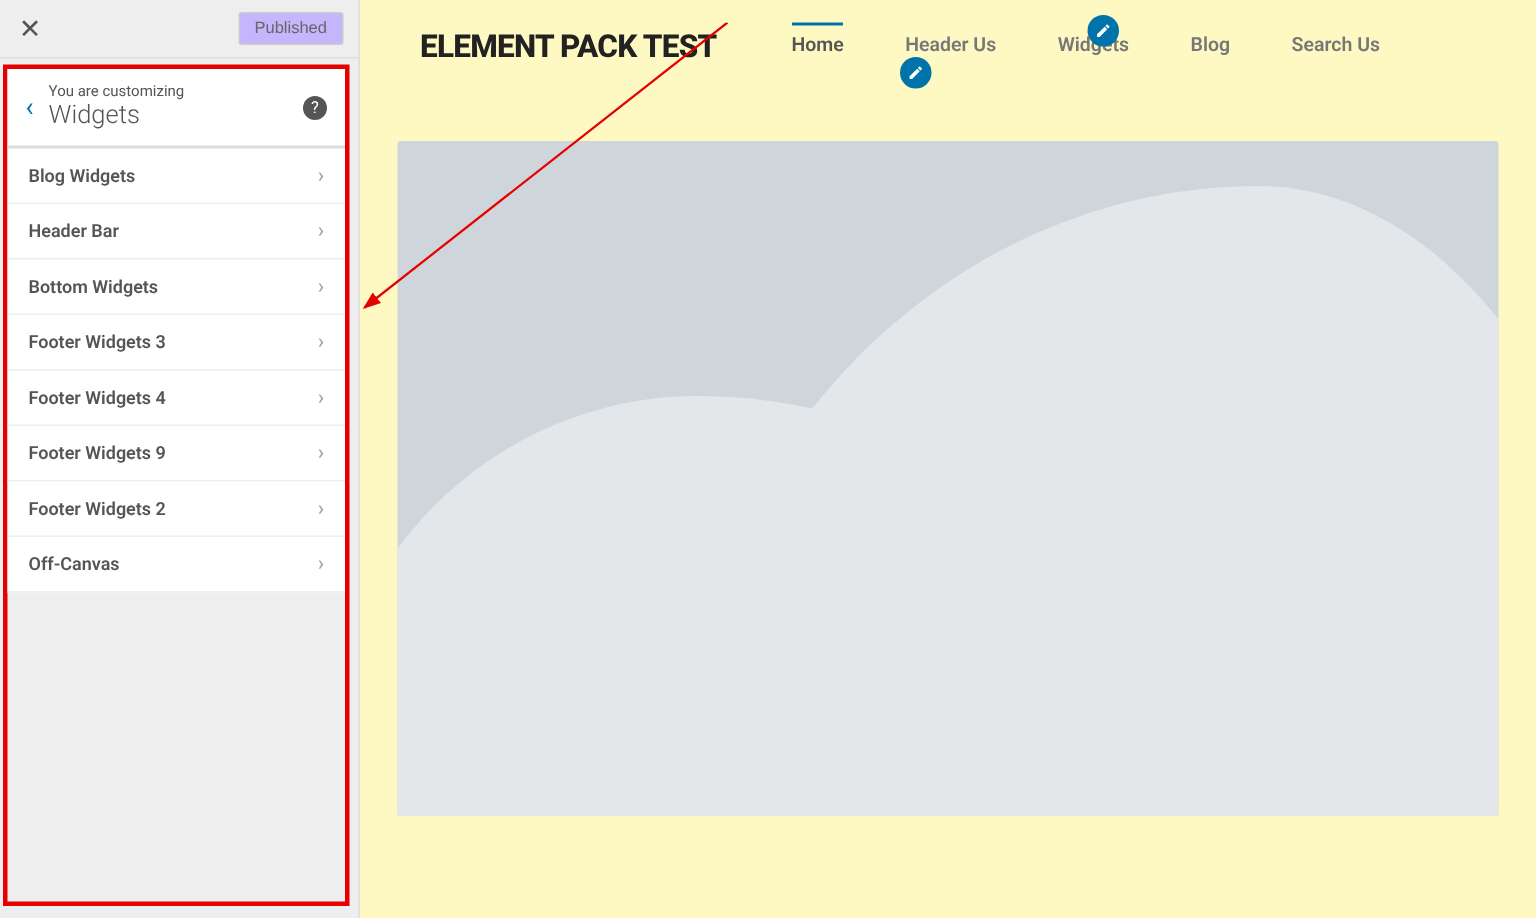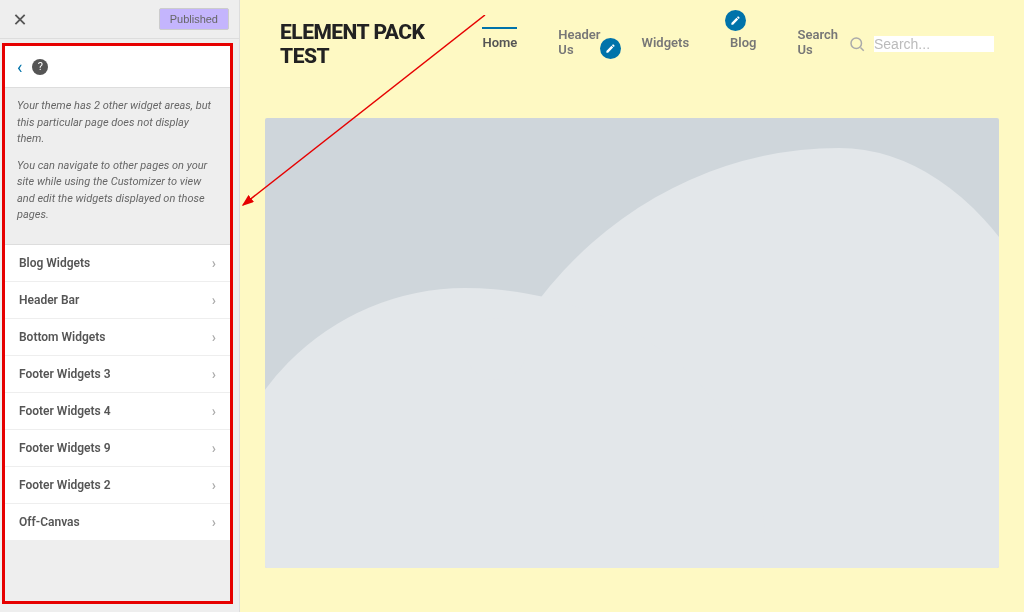--- a/index.html
+++ b/index.html
@@ -136,13 +136,6 @@
         <div class="nav-item">Search Us</div>
       </div>
 
-      <div class="search-box">
-        <svg width="18" height="18" viewBox="0 0 24 24" fill="none" stroke="#aaa" stroke-width="2">
-            <circle cx="11" cy="11" r="7"></circle>
-            <line x1="21" y1="21" x2="16.65" y2="16.65"></line>
-          </svg>
-        <input class="search-input" placeholder="Search..." style="">
-      </div>
     </div>
 
     <div class="hero-placeholder">

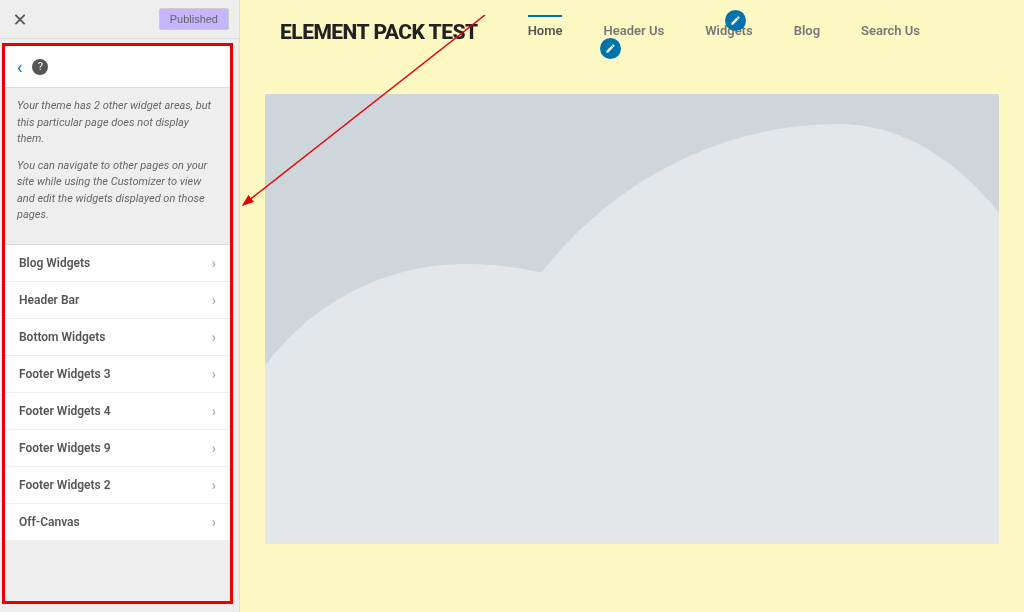--- a/index.html
+++ b/index.html
@@ -68,6 +68,10 @@
     <div class="annotation-box">
       <div class="panel-header">
         <span class="back-chevron">‹</span>
+        <div class="panel-title-block">
+          <div class="customizing-label">You are customizing</div>
+          <div class="panel-title">Widgets</div>
+        </div>
         <div class="help-icon">?</div>
       </div>
 

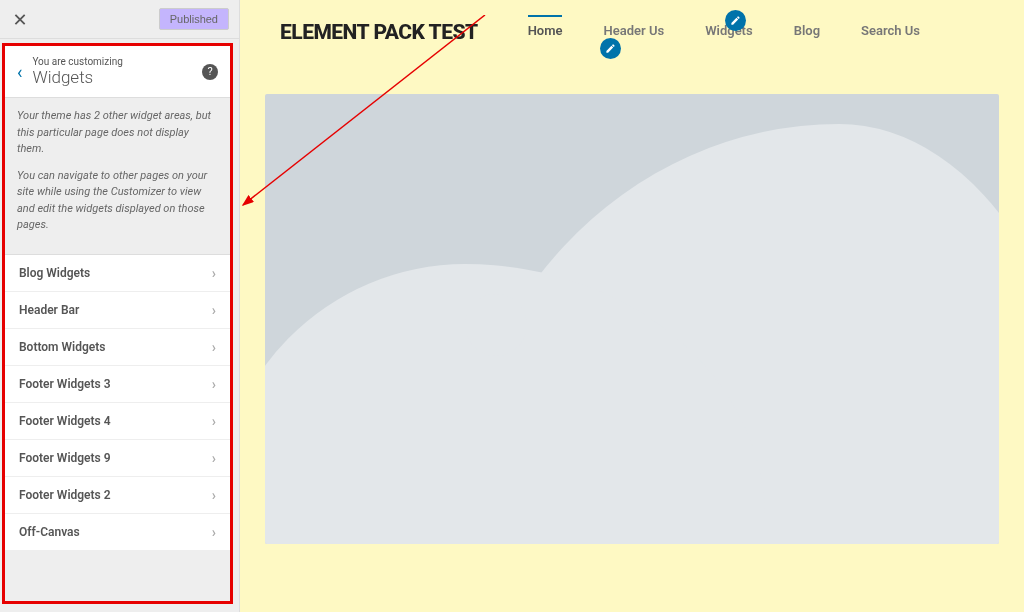--- a/index.html
+++ b/index.html
@@ -75,10 +75,6 @@
         <div class="help-icon">?</div>
       </div>
 
-      <div class="info-text">
-        <p>Your theme has 2 other widget areas, but this particular page does not display them.</p>
-        <p>You can navigate to other pages on your site while using the Customizer to view and edit the widgets displayed on those pages.</p>
-      </div>
 
       <div class="widget-list">
         <div class="widget-item">

